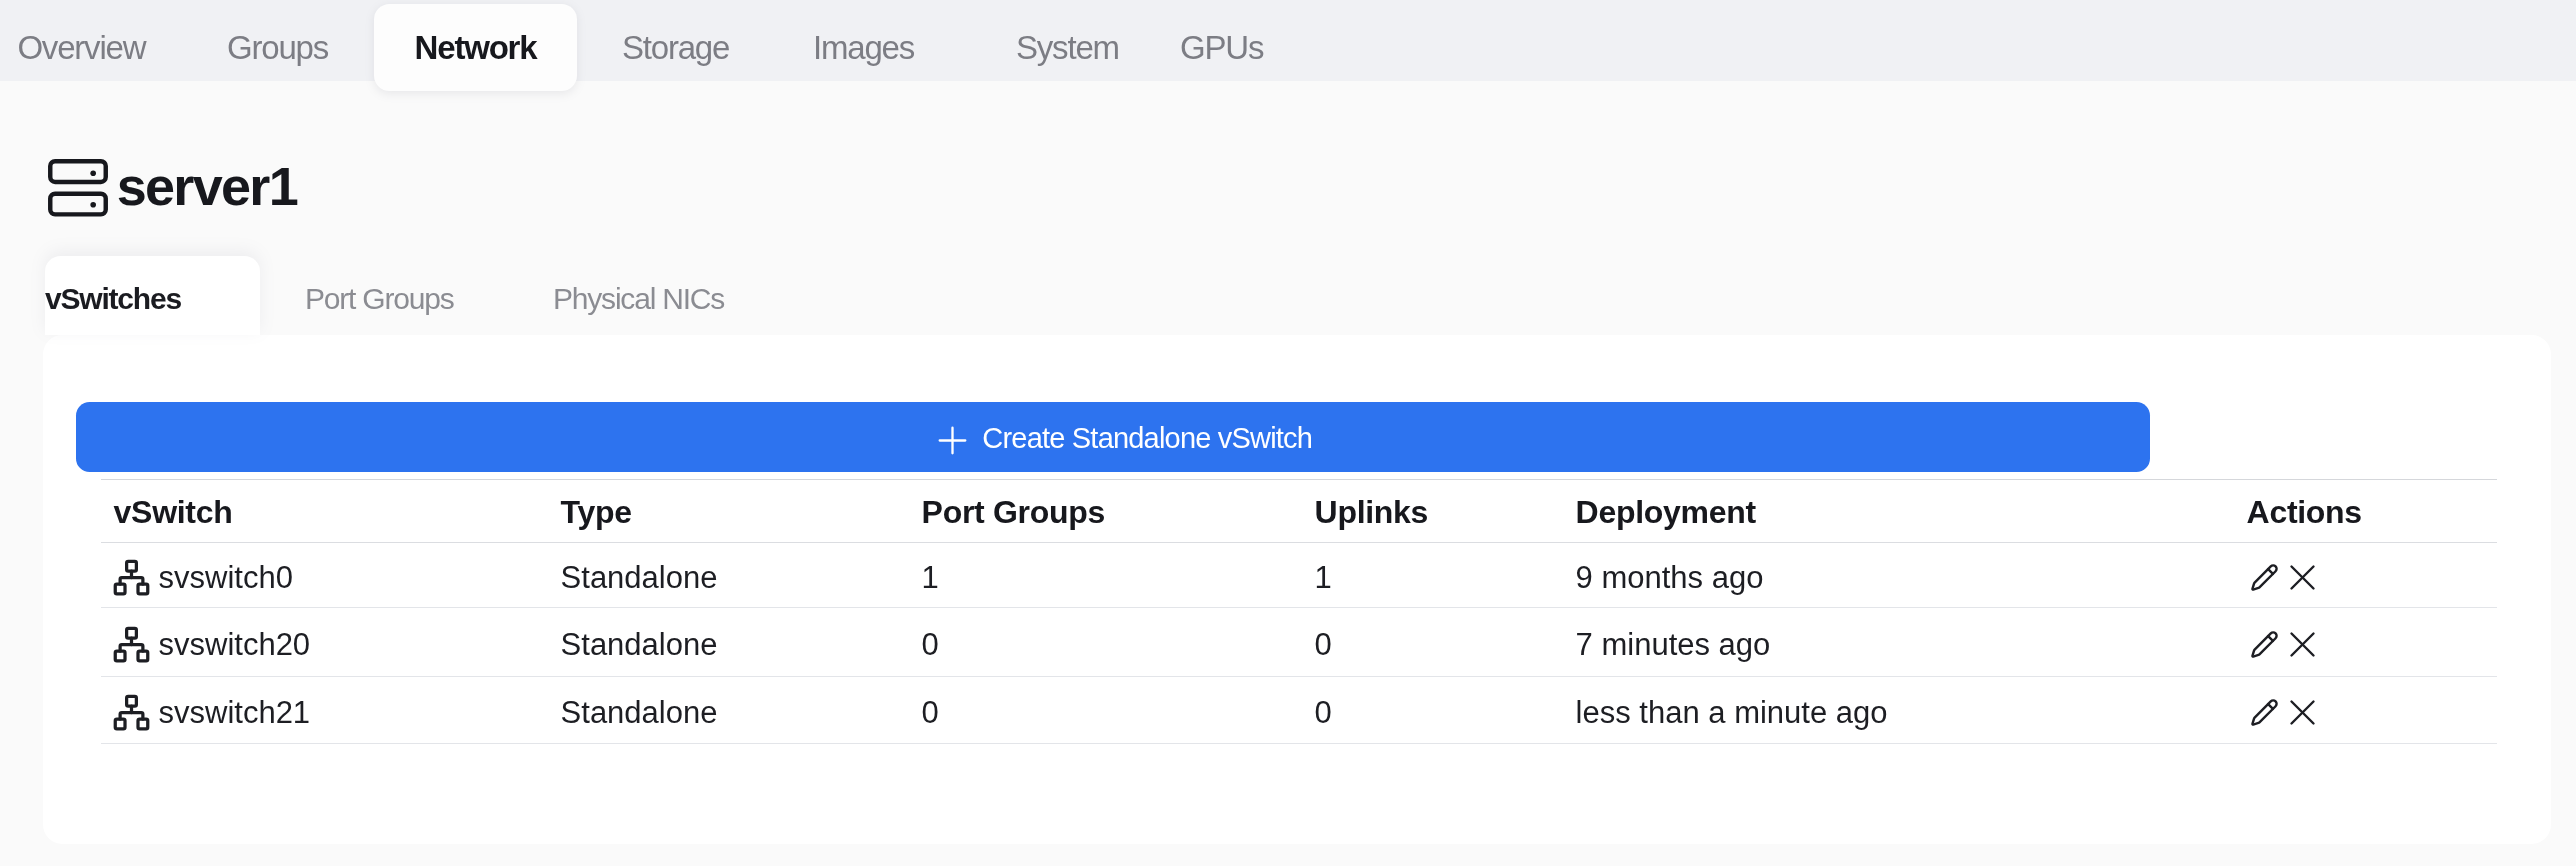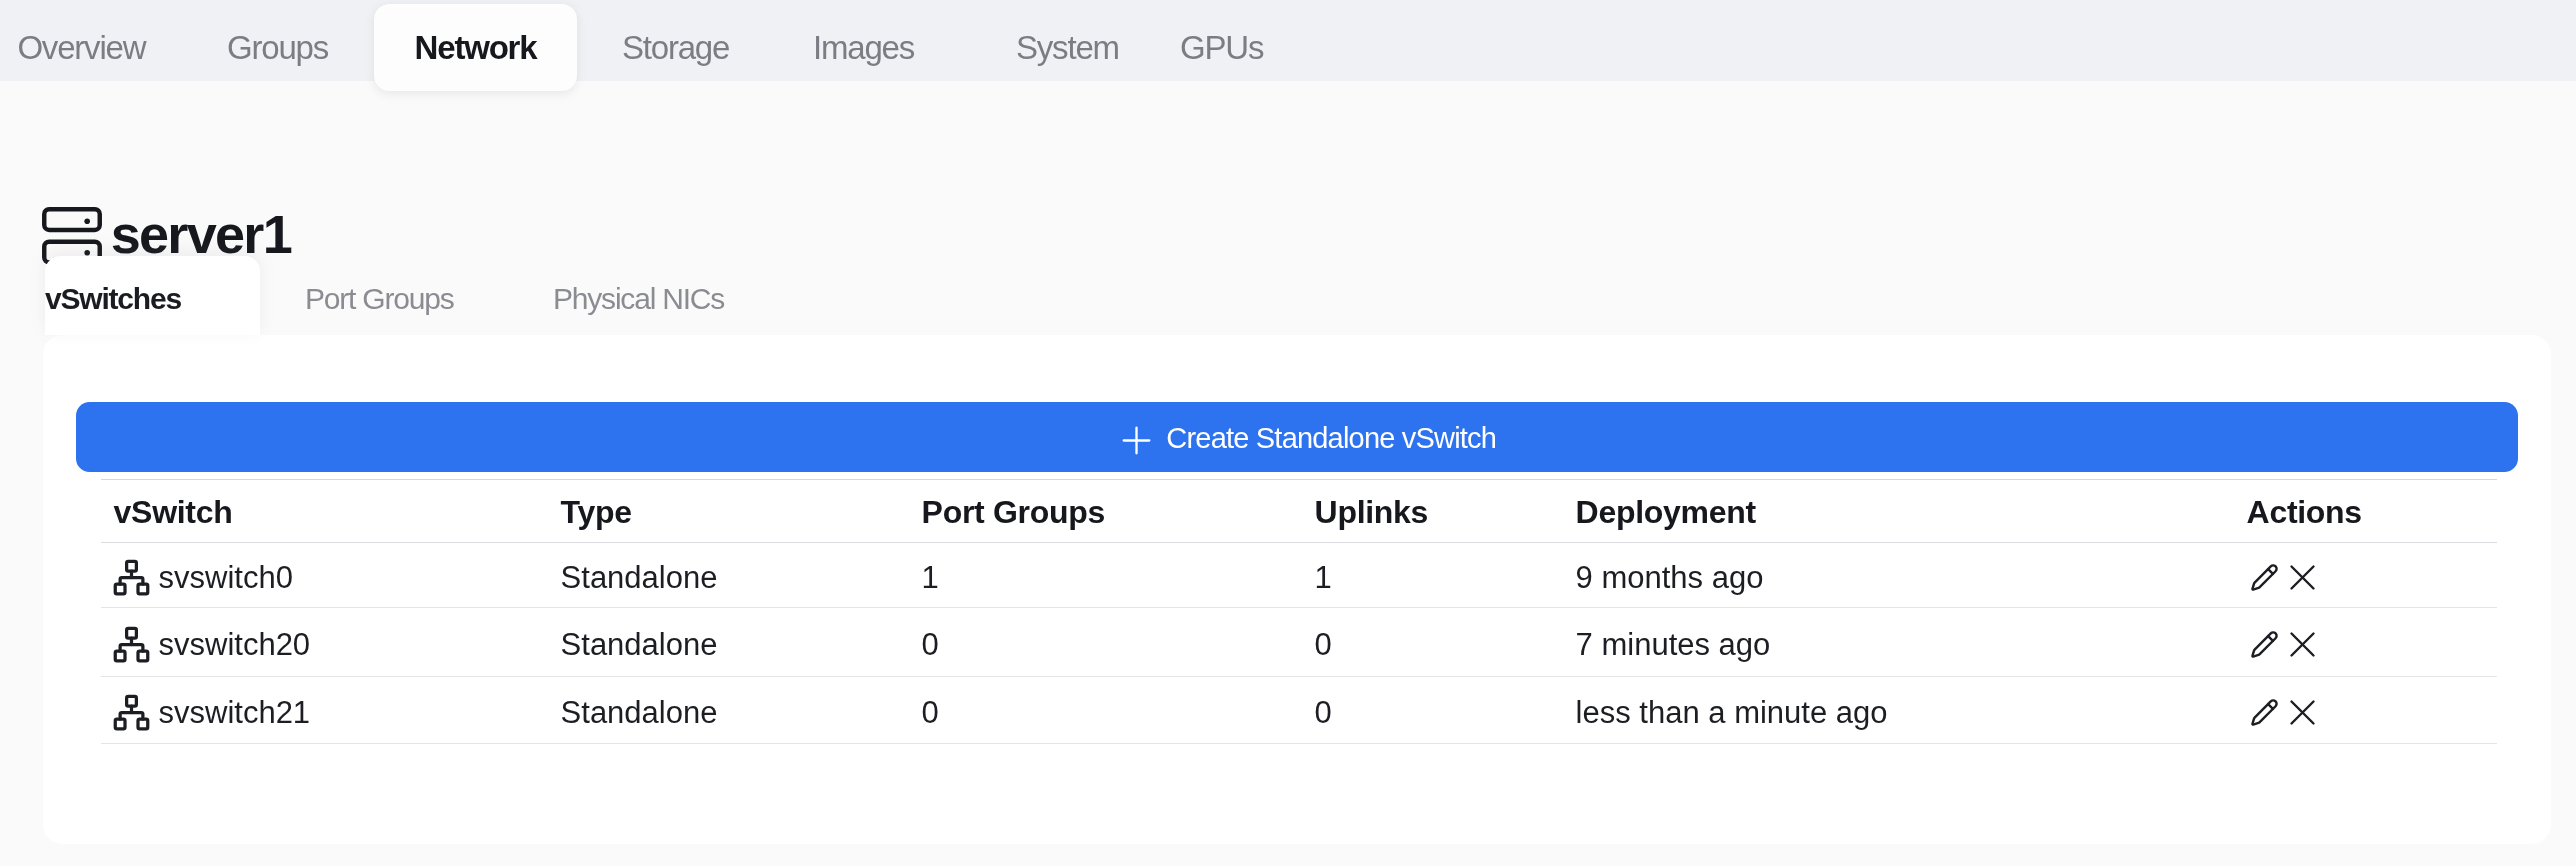--- a/index.html
+++ b/index.html
@@ -36,7 +36,7 @@
     color:#17181d; font-weight:600; letter-spacing:-1.2px;
   }
   
-  .title-wrap { position:absolute; left:42px; top:159px; height:58px; display:flex; align-items:center;margin-top:48px; }
+  .title-wrap { position:absolute; left:48px; top:159px; height:58px; display:flex; align-items:center; }
   .title-icon { width:60px; height:58px; display:block; }
   .page-title {
     font-size:54px; font-weight:700; letter-spacing:-1.7px; color:#17181d;

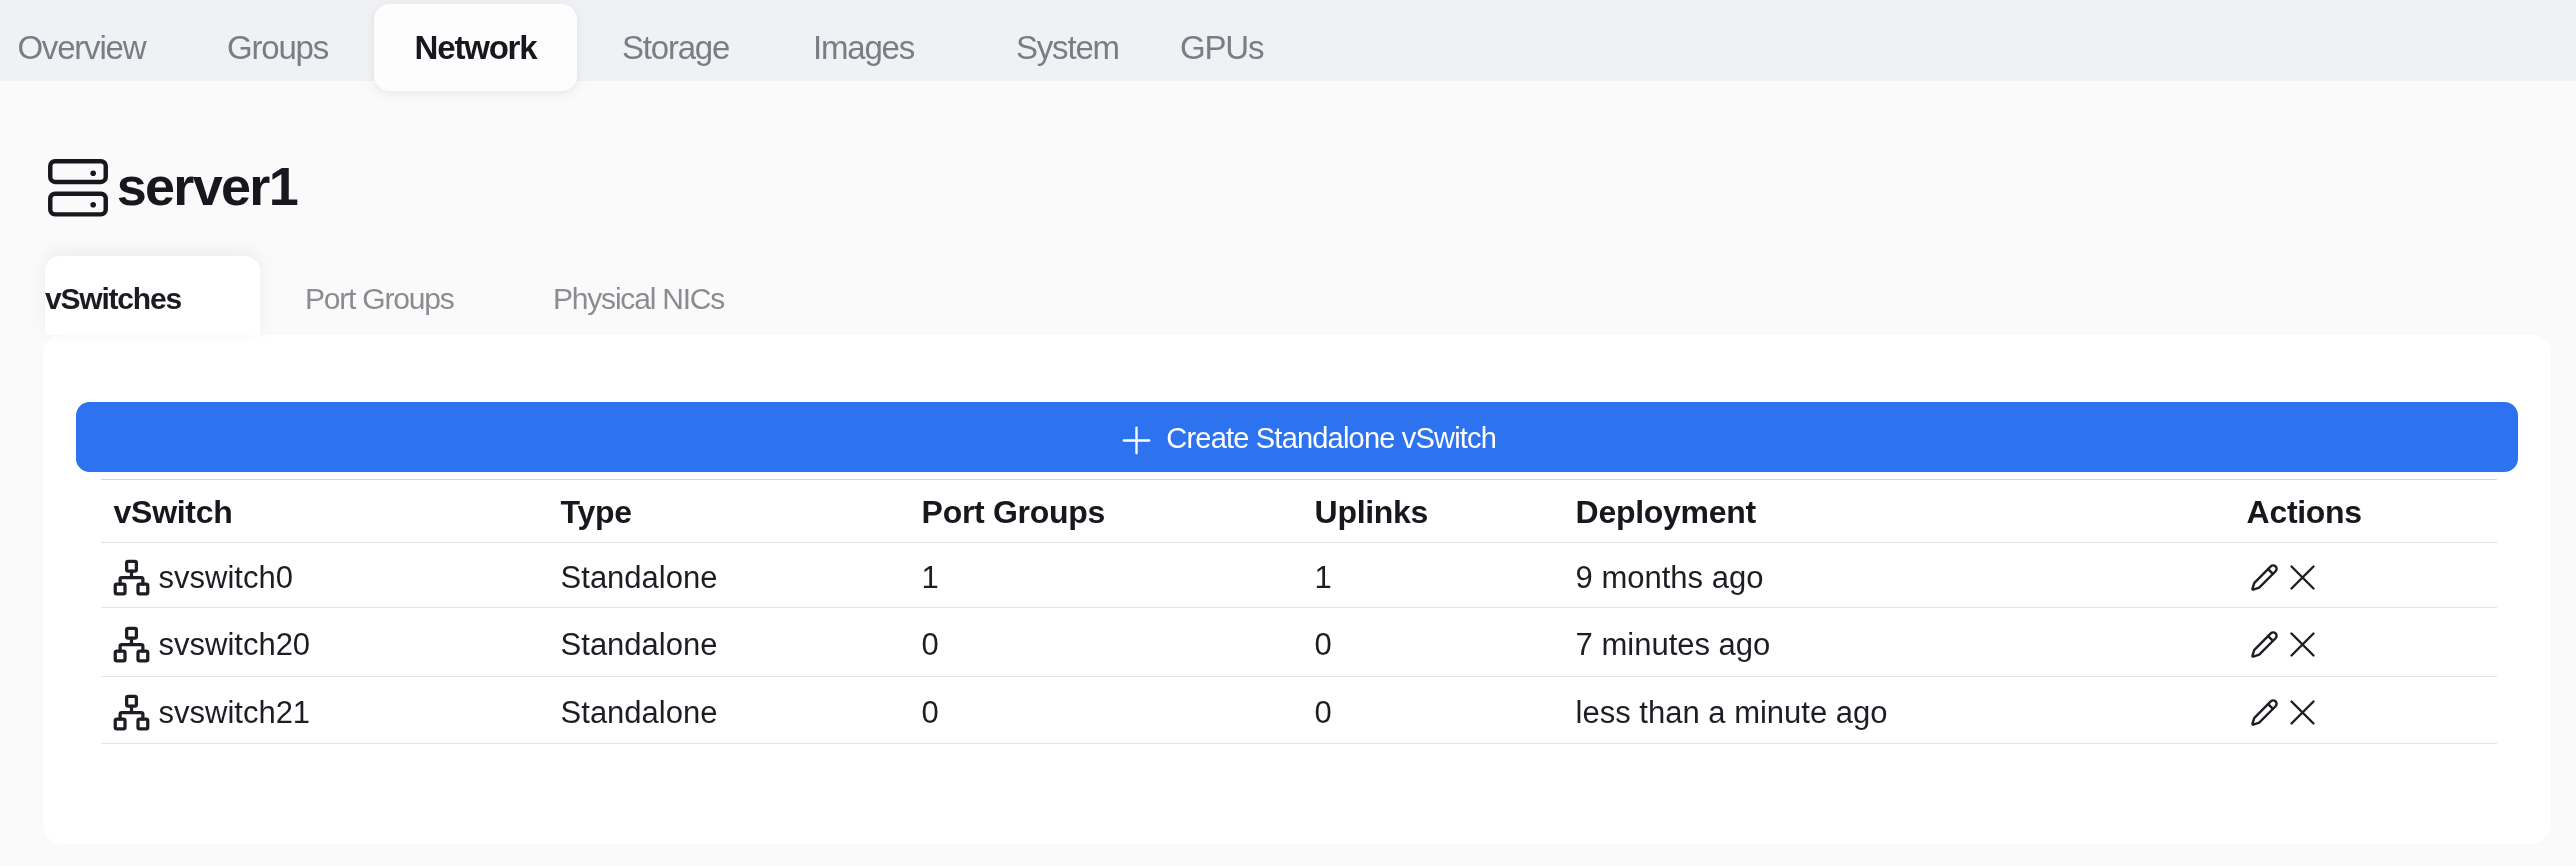--- a/index.html
+++ b/index.html
@@ -62,7 +62,7 @@
     background:#fff; border-radius:19.4px; z-index:1;
   }
   .create-btn {
-    position:absolute; left:33px; top:67px; width:2442px; height:70px;
+    position:absolute; left:33px; top:67px; width:2074px; height:70px;
     border:none; border-radius:13.6px; background:#2d73ef;
     display:flex; align-items:center; justify-content:center;
     color:#fff; font-family:inherit; font-size:29px; letter-spacing:-0.8px; padding-top:3.9px; padding-left:23px;

